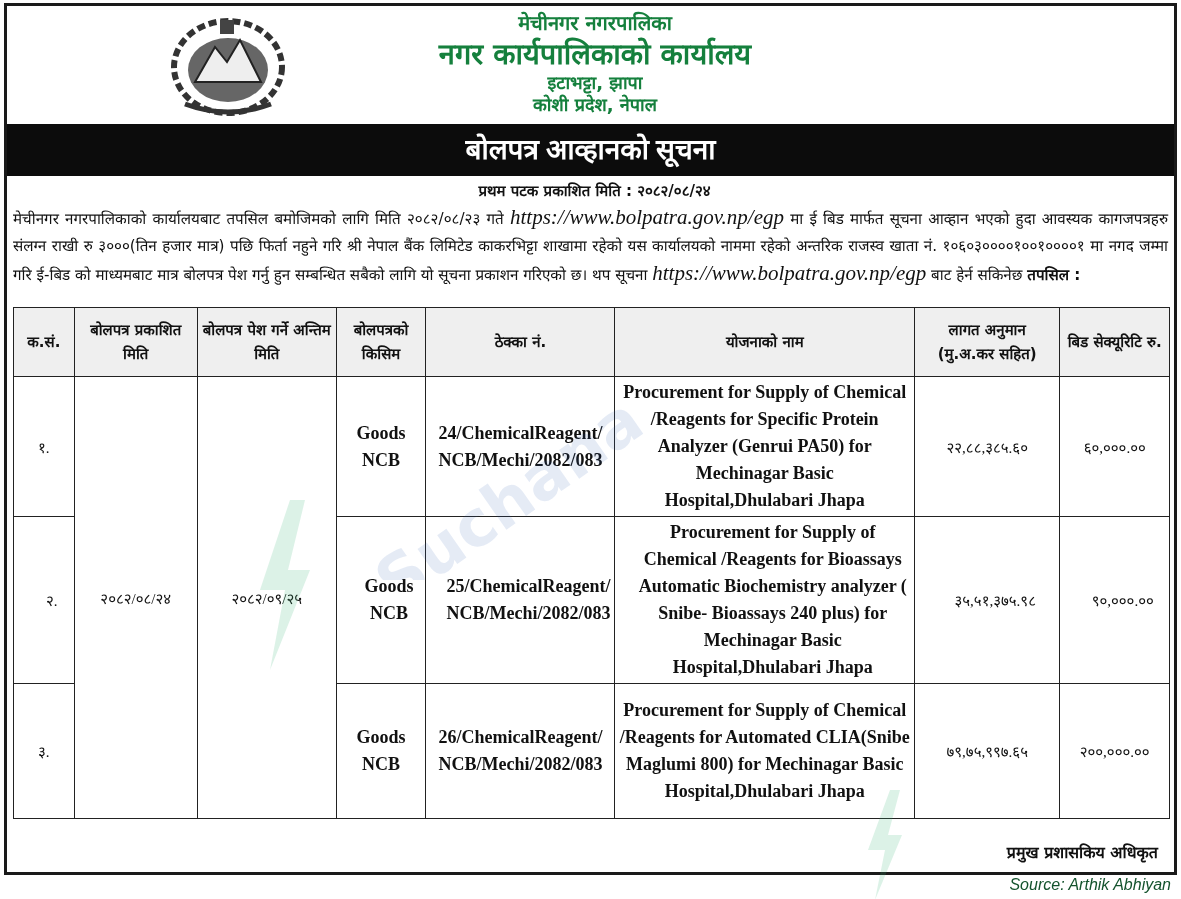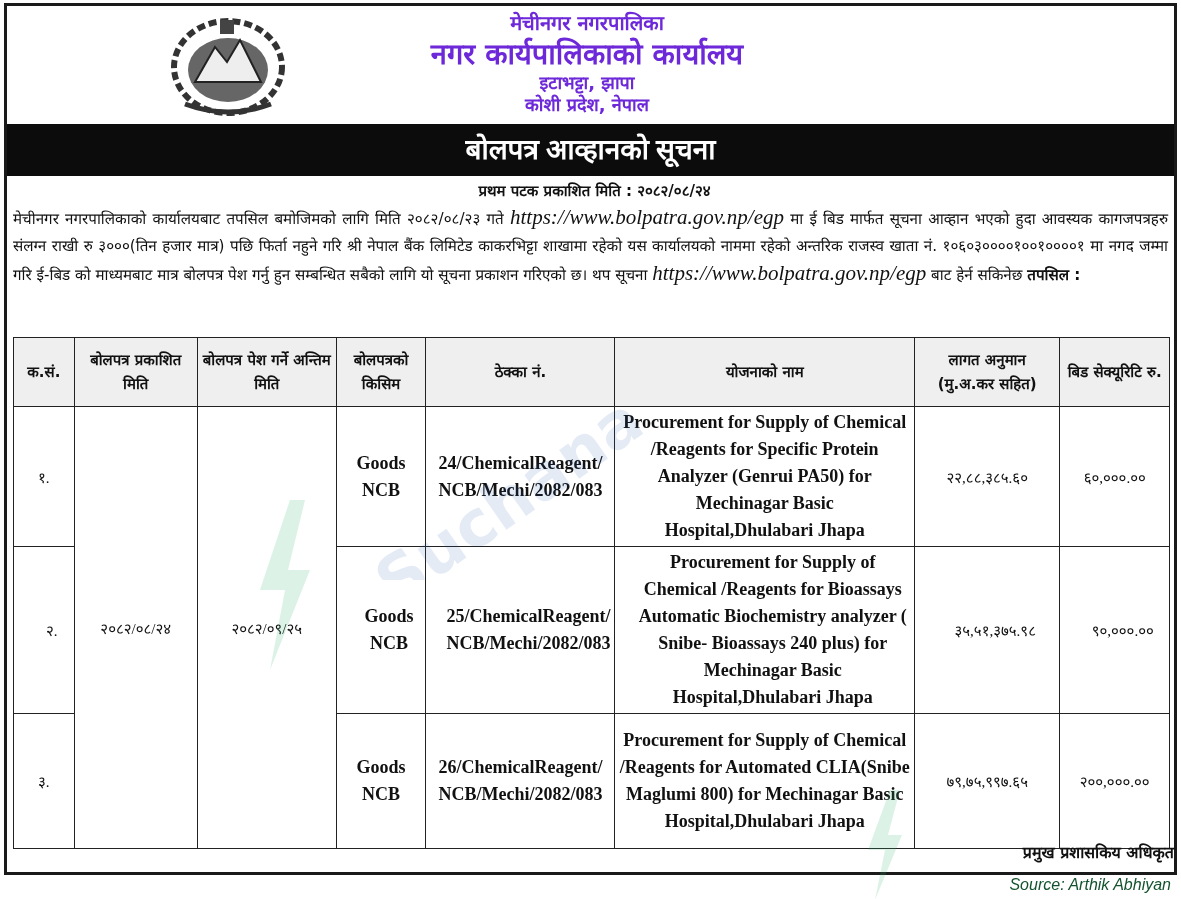--- a/index.html
+++ b/index.html
@@ -9,8 +9,8 @@
            border: 3px solid #1a1a1a; background: #fff; }
   .header { position: absolute; left: 0; top: 0; width: 1167px; height: 118px; }
   .emblem { position: absolute; left: 158px; top: 6px; width: 126px; height: 106px; }
-  .hdr-text { position: absolute; left: 300px; top: 4px; width: 560px; text-align: center;
-              font-family: "DejaVu Sans", sans-serif; font-weight: bold; color: #6d28d9; }
+  .hdr-text { position: absolute; left: 308px; top: 4px; width: 560px; text-align: center;
+              font-family: "DejaVu Sans", sans-serif; font-weight: bold; color: #15803d; }
   .hdr-l1 { font-size: 20px; line-height: 26px; }
   .hdr-l2 { font-size: 29px; line-height: 36px; }
   .hdr-l3 { font-size: 18px; line-height: 22px; }

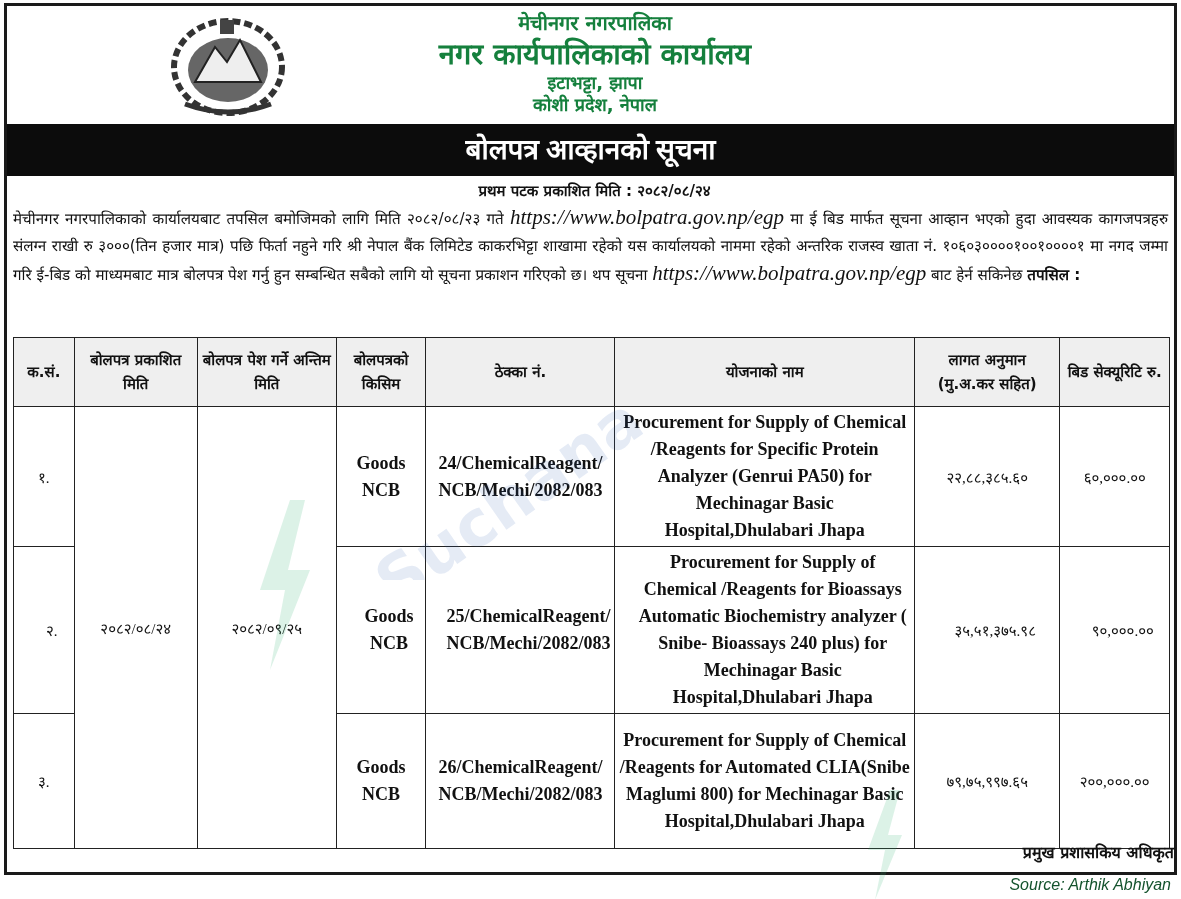--- a/index.html
+++ b/index.html
@@ -25,7 +25,7 @@
                text-align: justify; }
   .body-text .url { font-family: "Liberation Serif", serif; font-style: italic; font-size: 21px; }
   .body-text .strong { font-weight: bold; }
-  table.tender { position: absolute; left: 6px; top: 331px; width: 1157px;
+  table.tender { position: absolute; left: 6px; top: 301px; width: 1157px;
                  border-collapse: collapse; font-size: 15px; }
   table.tender th, table.tender td { border: 1.5px solid #222; text-align: center; vertical-align: middle; padding: 2px 4px; }
   table.tender th { background: #efefef; font-family: "DejaVu Sans", sans-serif; font-weight: bold;

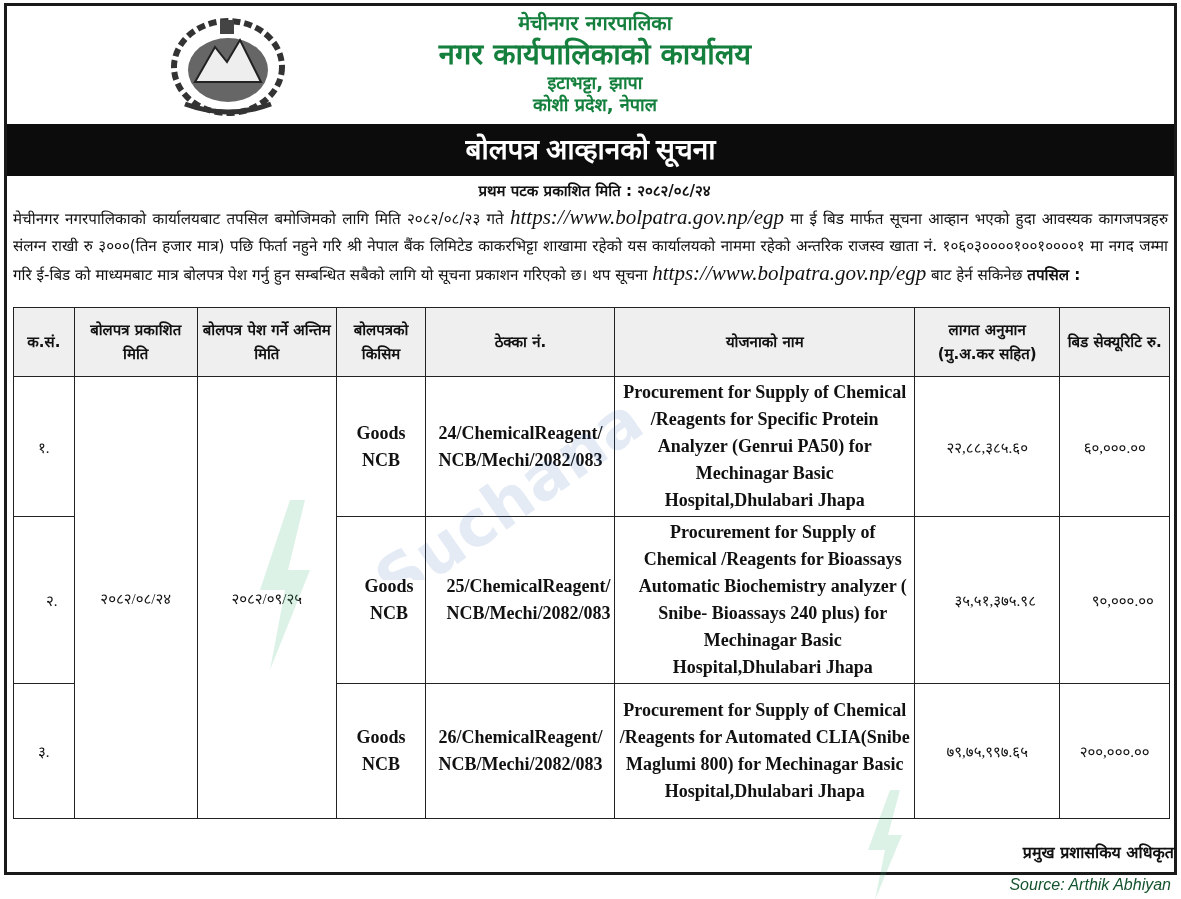--- a/index.html
+++ b/index.html
@@ -36,7 +36,7 @@
   tr.r1 td { height: 130px; }
   tr.r2 td { height: 158px; padding-left: 20px; }
   tr.r3 td { height: 130px; }
-  .signature { position: absolute; right: 0; top: 835px;
+  .signature { position: absolute; right: 16px; top: 835px;
                font-family: "DejaVu Sans", sans-serif; font-weight: bold; font-size: 16px; }
   .source { position: absolute; right: 10px; top: 876px;
             font-family: "Liberation Sans", sans-serif; font-style: italic; font-size: 16px; color: #14532d; }

